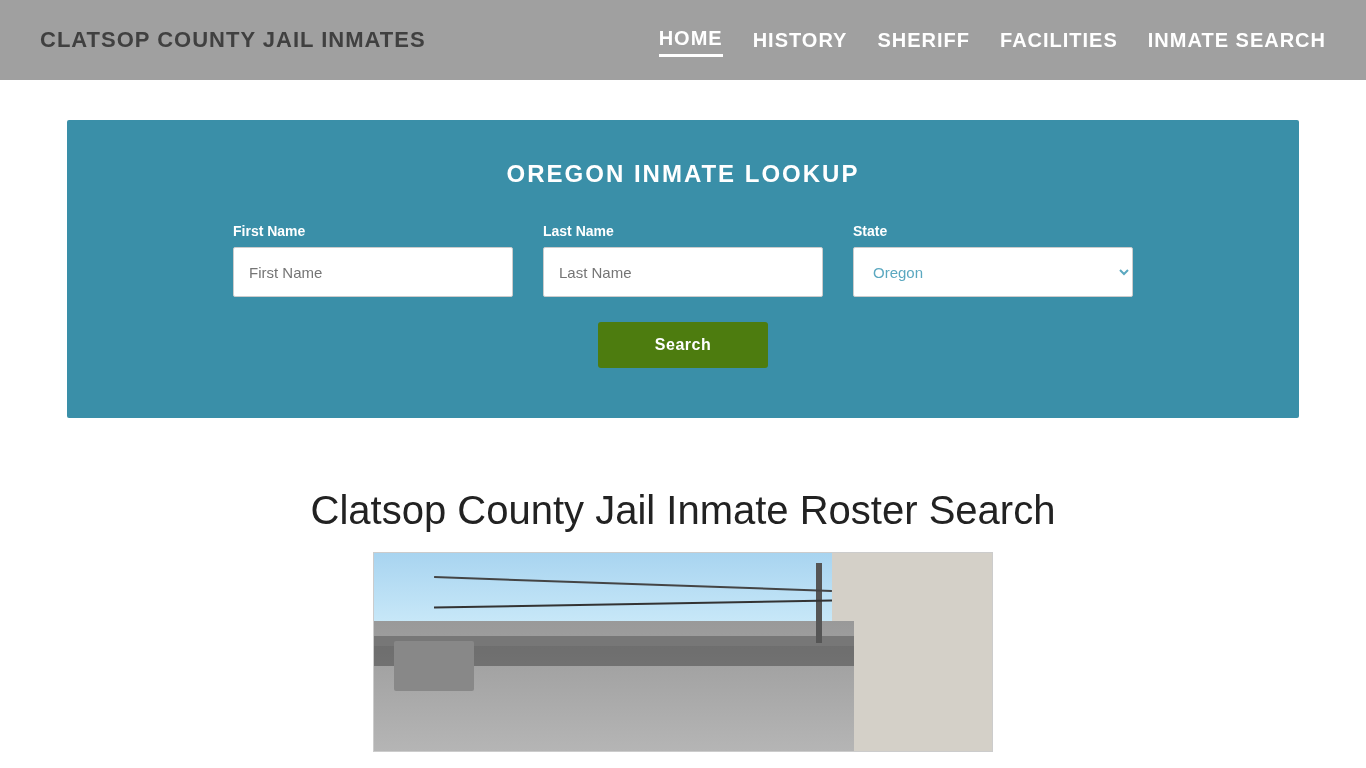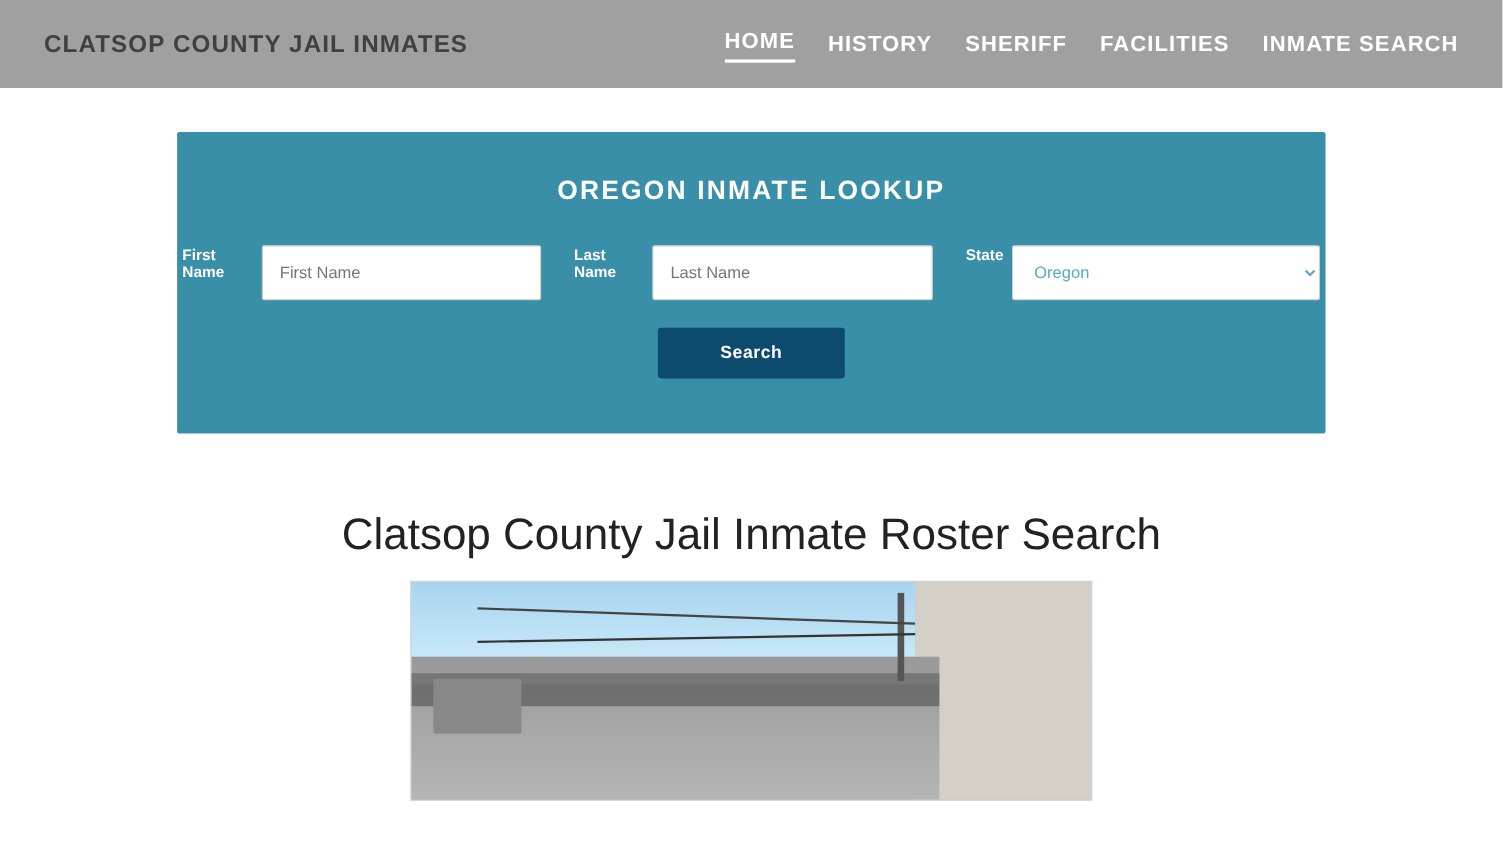--- a/index.html
+++ b/index.html
@@ -58,7 +58,7 @@
     .search-section {
       background: #3a8fa8;
       margin: 40px auto;
-      width: 1044px;
+      width: 1232px;
       padding: 40px 60px 50px 60px;
       border-radius: 2px;
     }

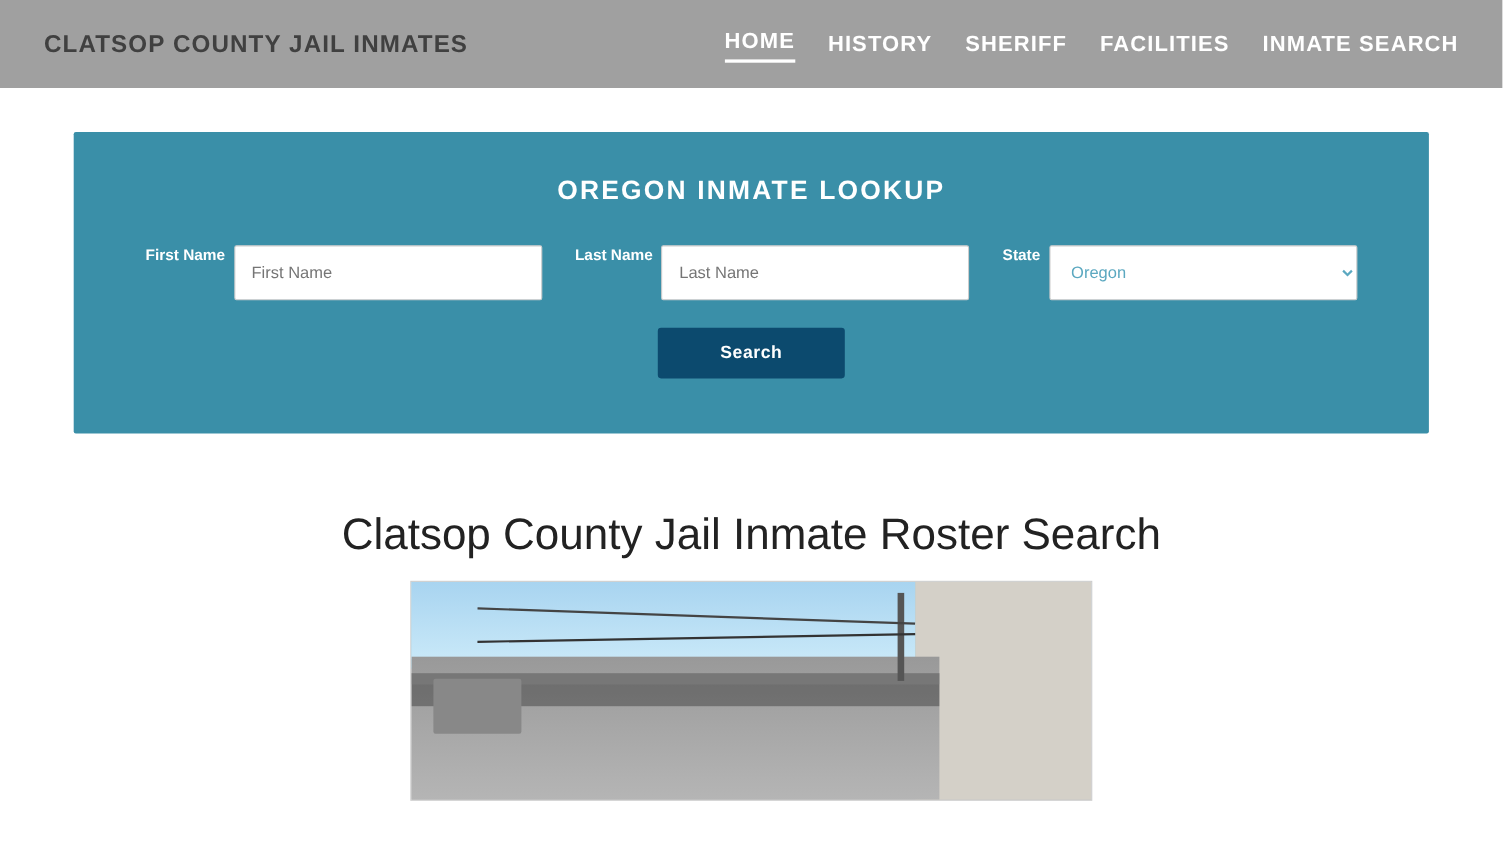--- a/index.html
+++ b/index.html
@@ -89,7 +89,7 @@
 
     .form-group {
       display: flex;
-      flex-direction: row;
+      flex-direction: column;
       gap: 8px;
     }
 

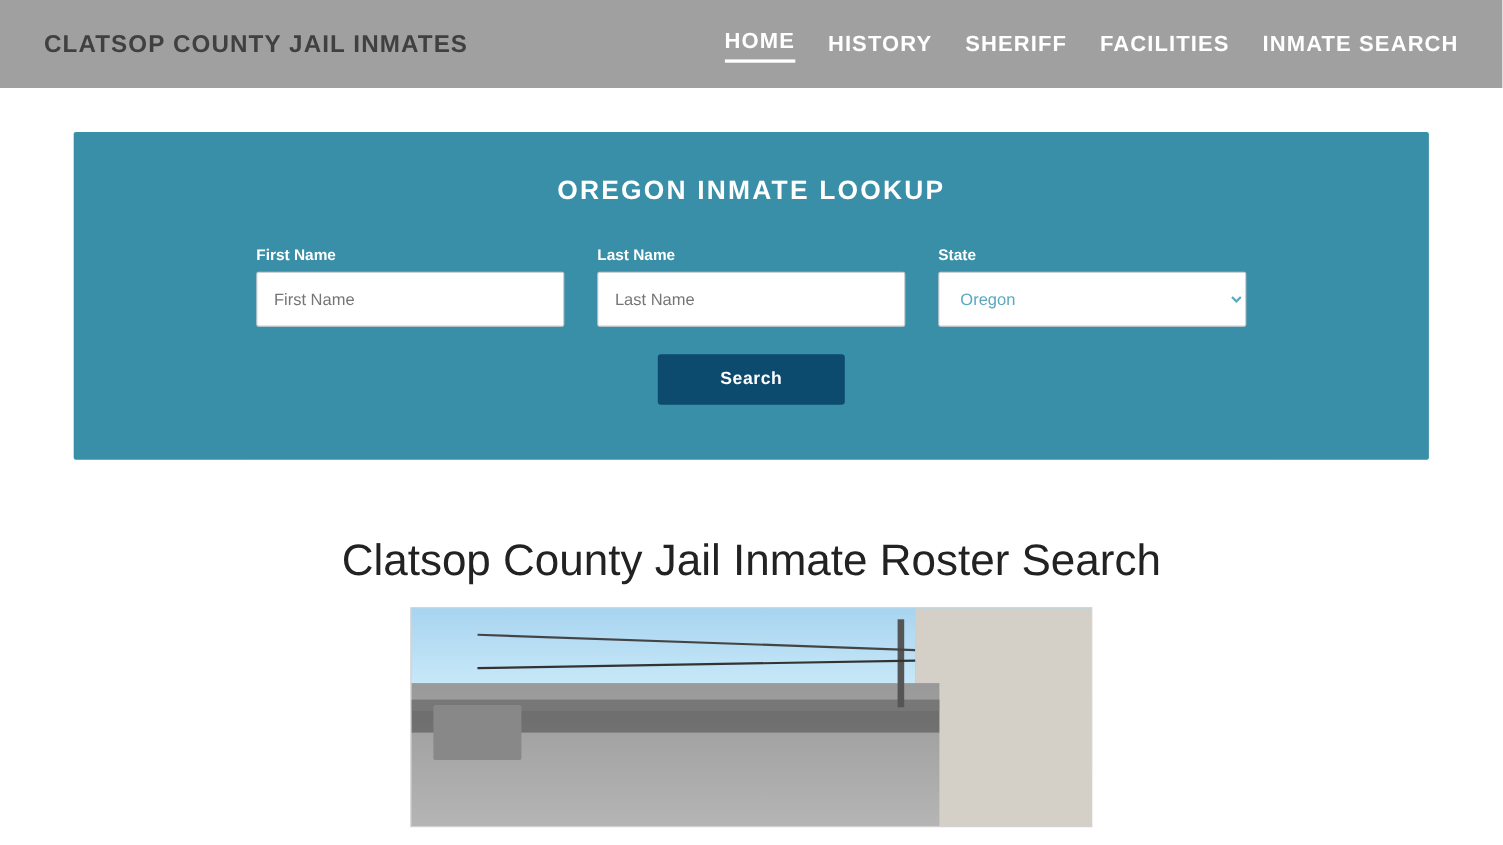--- a/index.html
+++ b/index.html
@@ -118,7 +118,7 @@
     }
 
     .search-btn {
-      background: #0c4a6e;
+      background: #4d7c0f;
       color: #ffffff;
       border: none;
       padding: 14px 50px;

